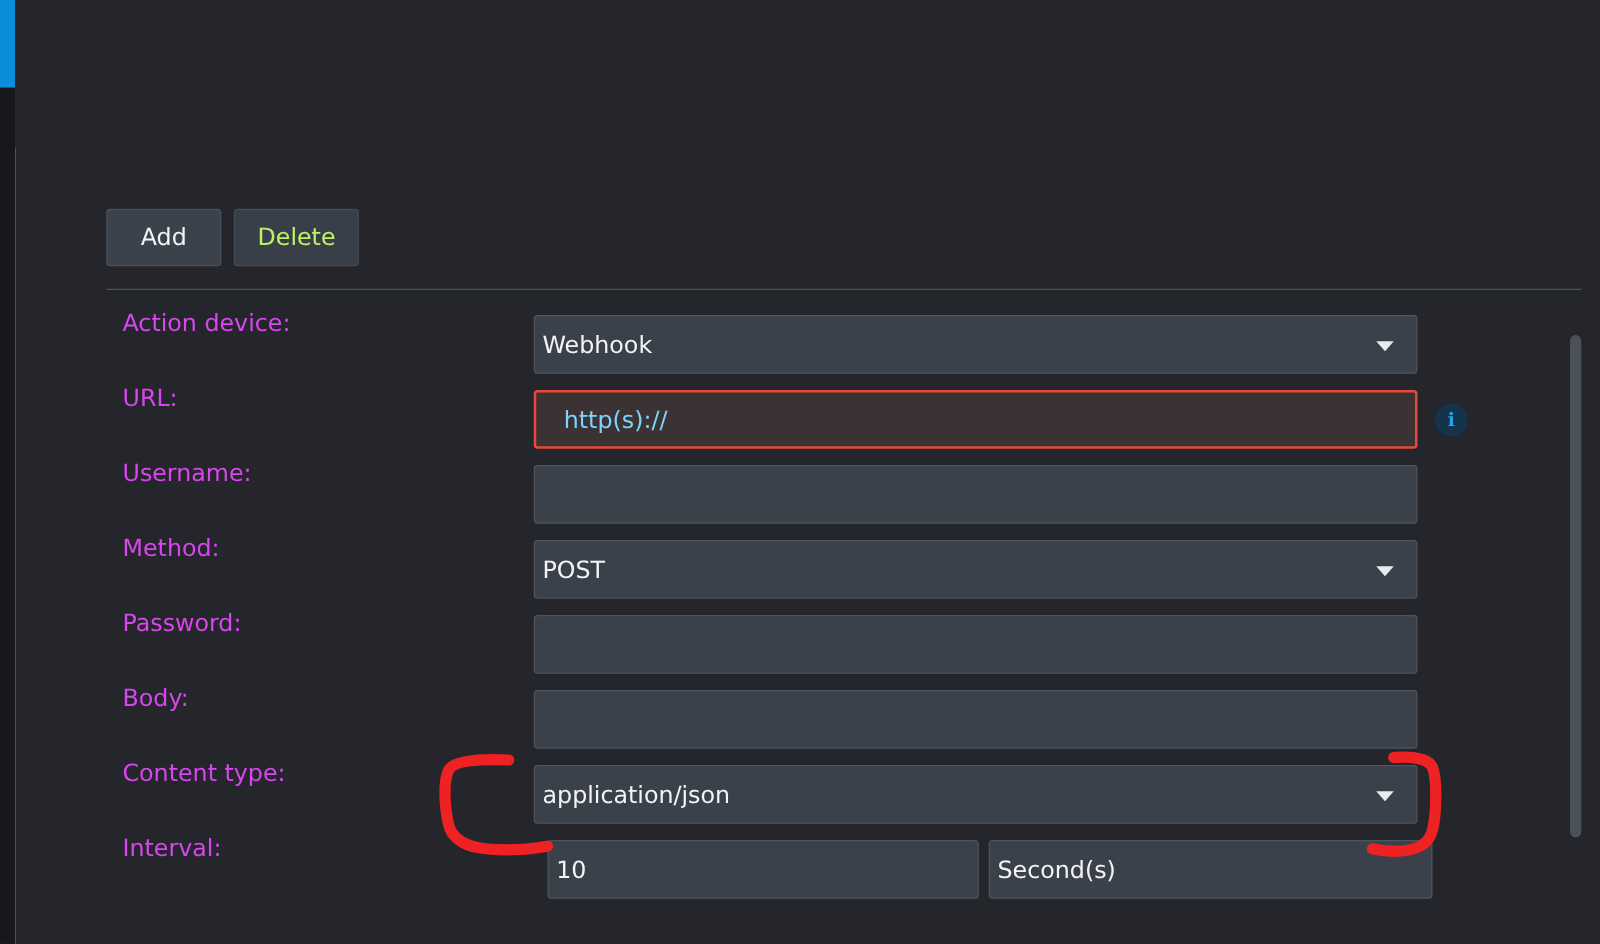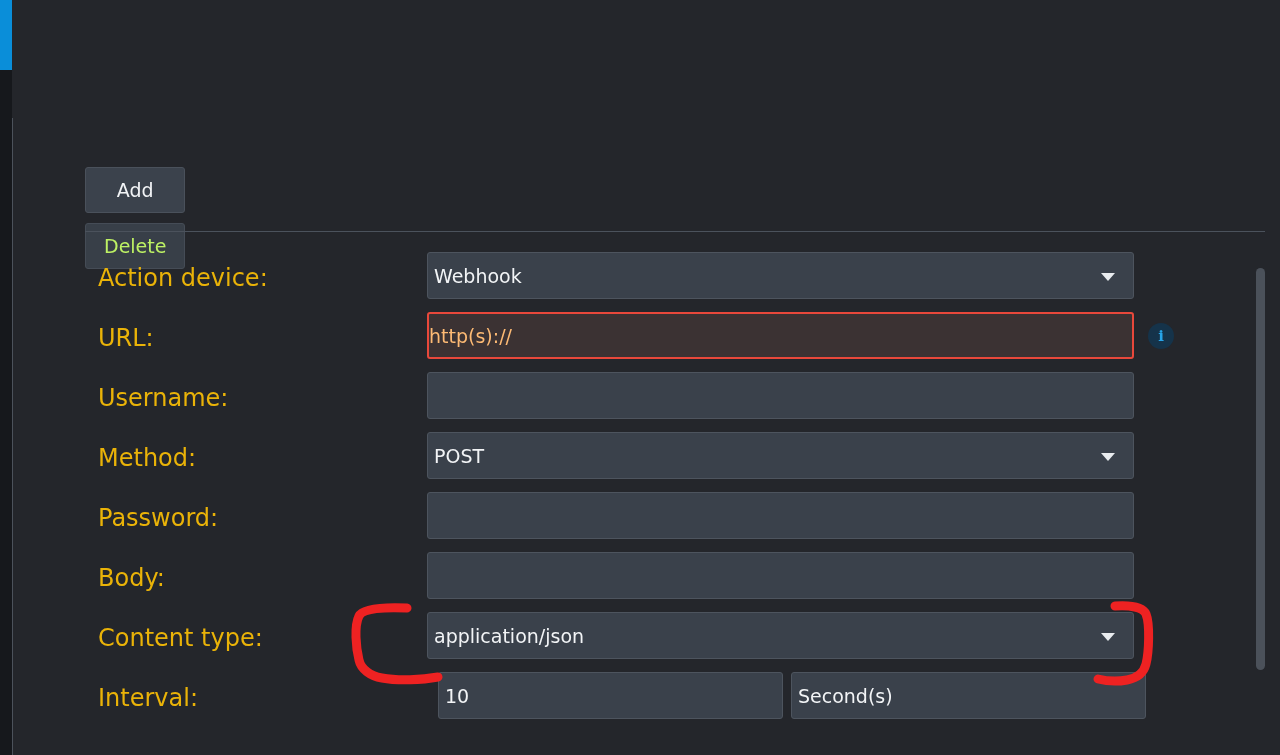--- a/index.html
+++ b/index.html
@@ -85,7 +85,6 @@
     top: 49px;
     display: flex;
     gap: 10px;
-    flex-direction: column;
   }
   .tb-btn {
     min-width: 92px;

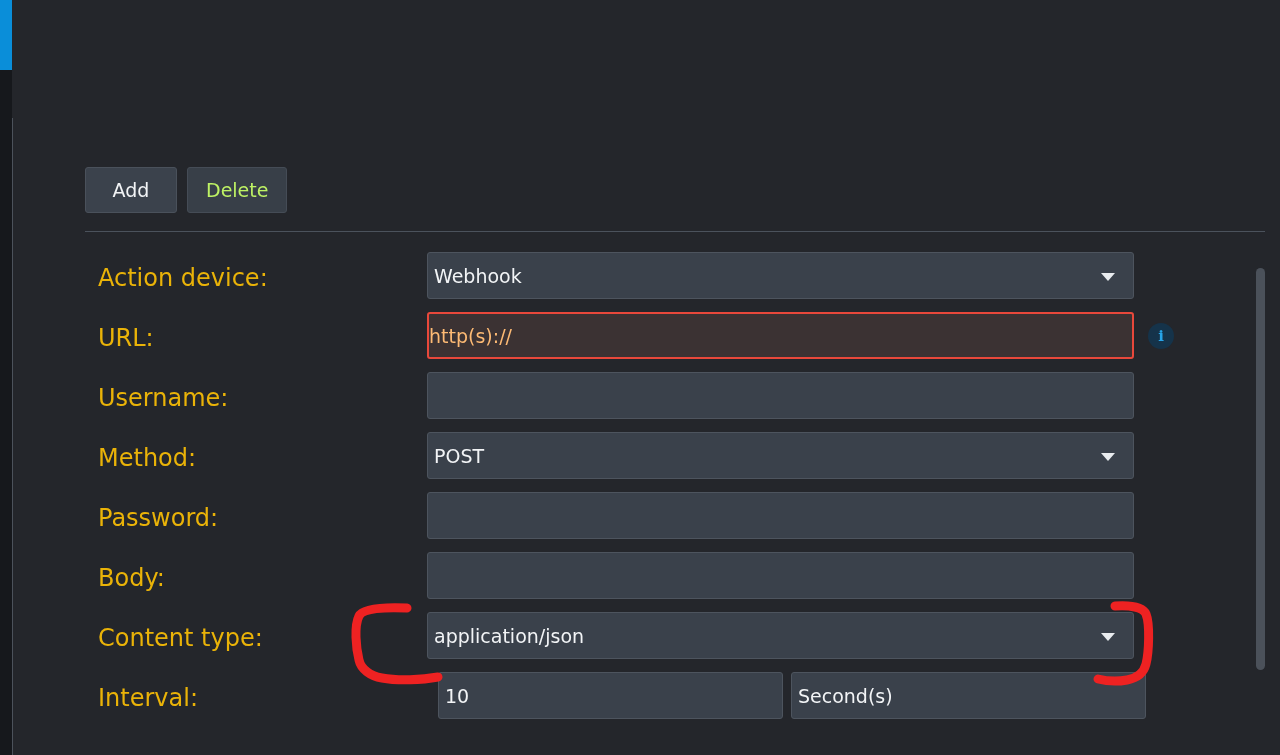--- a/index.html
+++ b/index.html
@@ -132,9 +132,9 @@
   .lbl {
     position: absolute;
     left: 85px;
-    top: 16px;
-    font-size: 24px;
-    color: #eab308;
+    top: 0;
+    font-size: 19px;
+    color: #d946ef;
     white-space: nowrap;
   }
   .ctl {

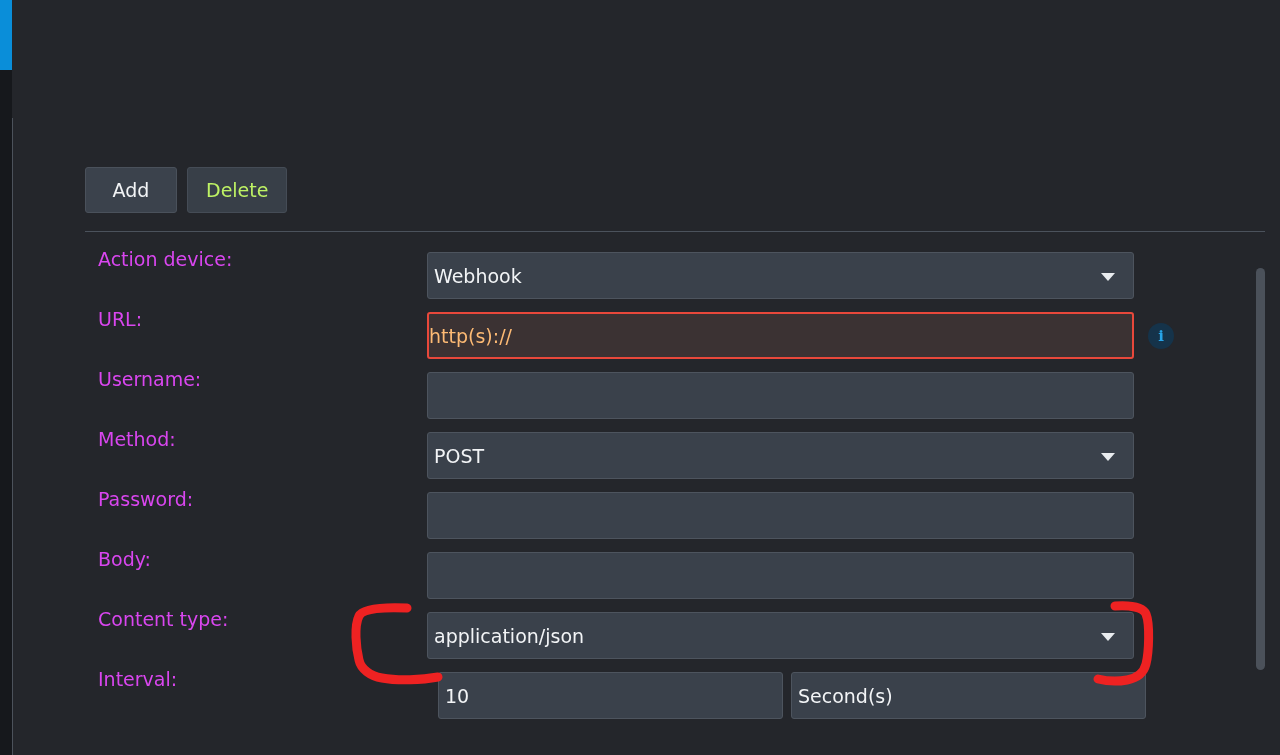--- a/index.html
+++ b/index.html
@@ -157,8 +157,9 @@
     white-space: nowrap;
   }
   .ctl .ph {
+    padding-left: 22px;
     font-size: 19px;
-    color: #fdba74;
+    color: #7dd3fc;
     white-space: nowrap;
   }
   .ctl.invalid {

